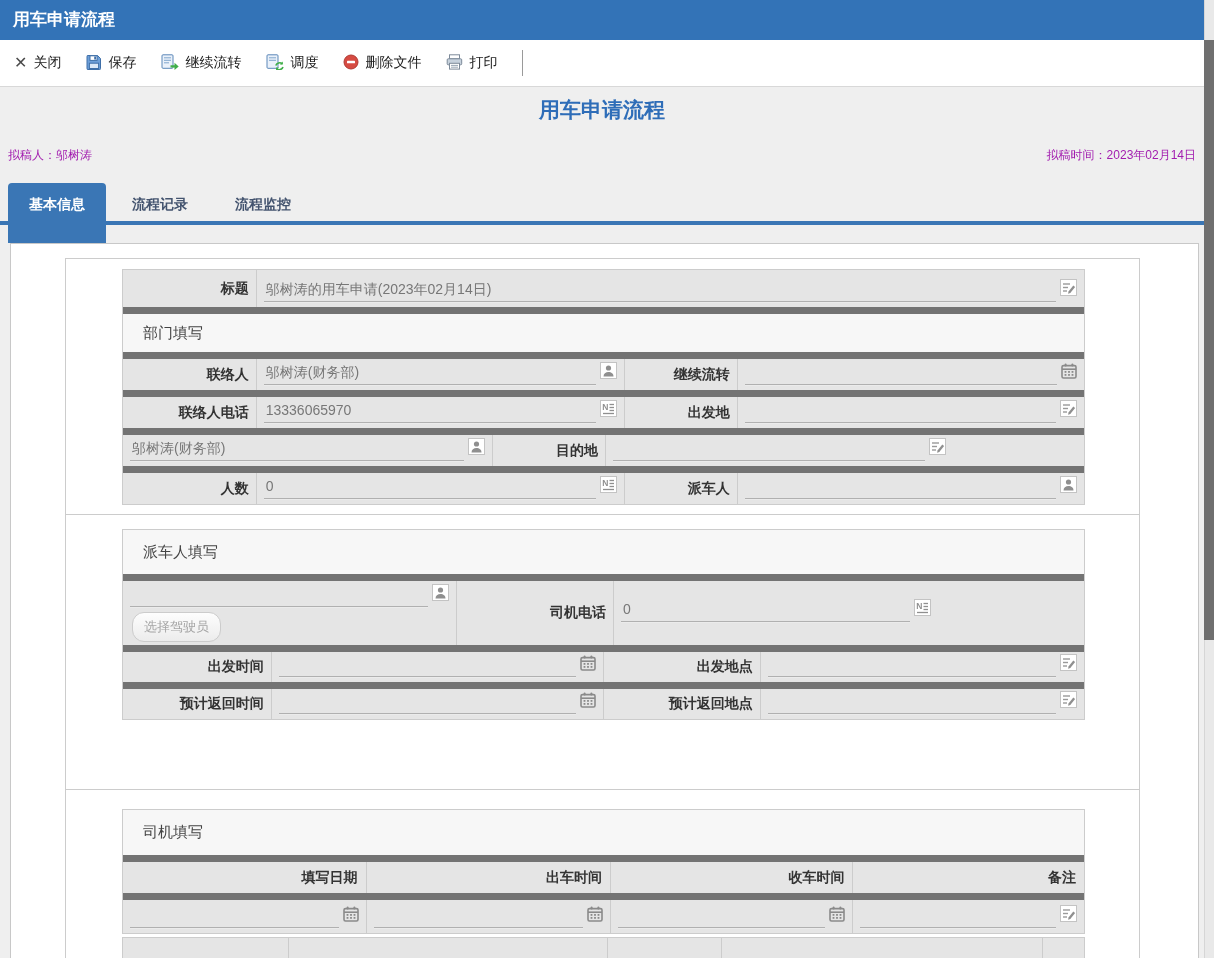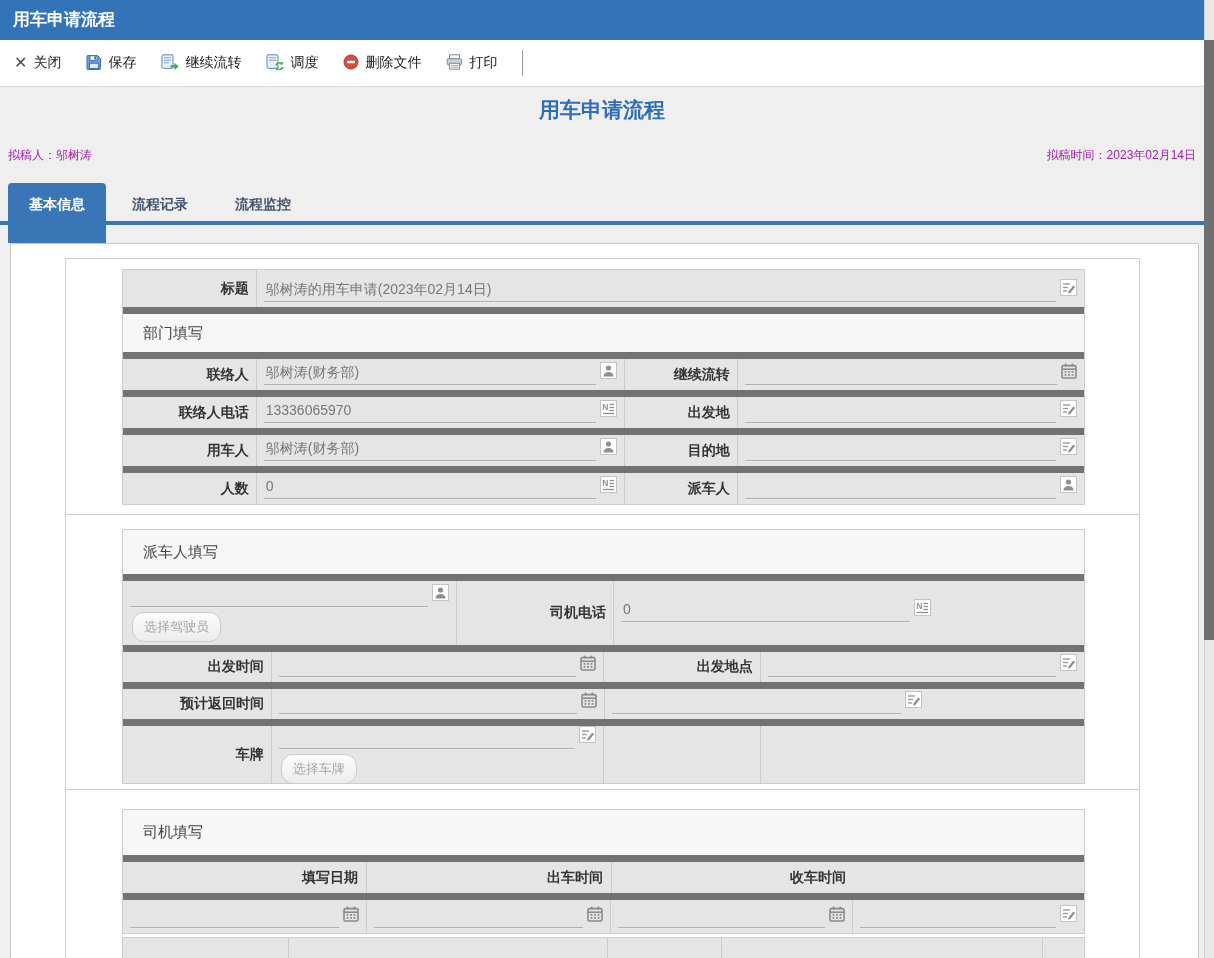--- a/index.html
+++ b/index.html
@@ -225,7 +225,6 @@
         </div>
       </div>
       <div class="row h38">
-        <div class="cell lbl w133">用车人</div>
         <div class="cell fld w369">
           <div class="uline">邬树涛(财务部)</div>
           <span class="ficon"><svg width="17" height="17" viewBox="0 0 17 17">

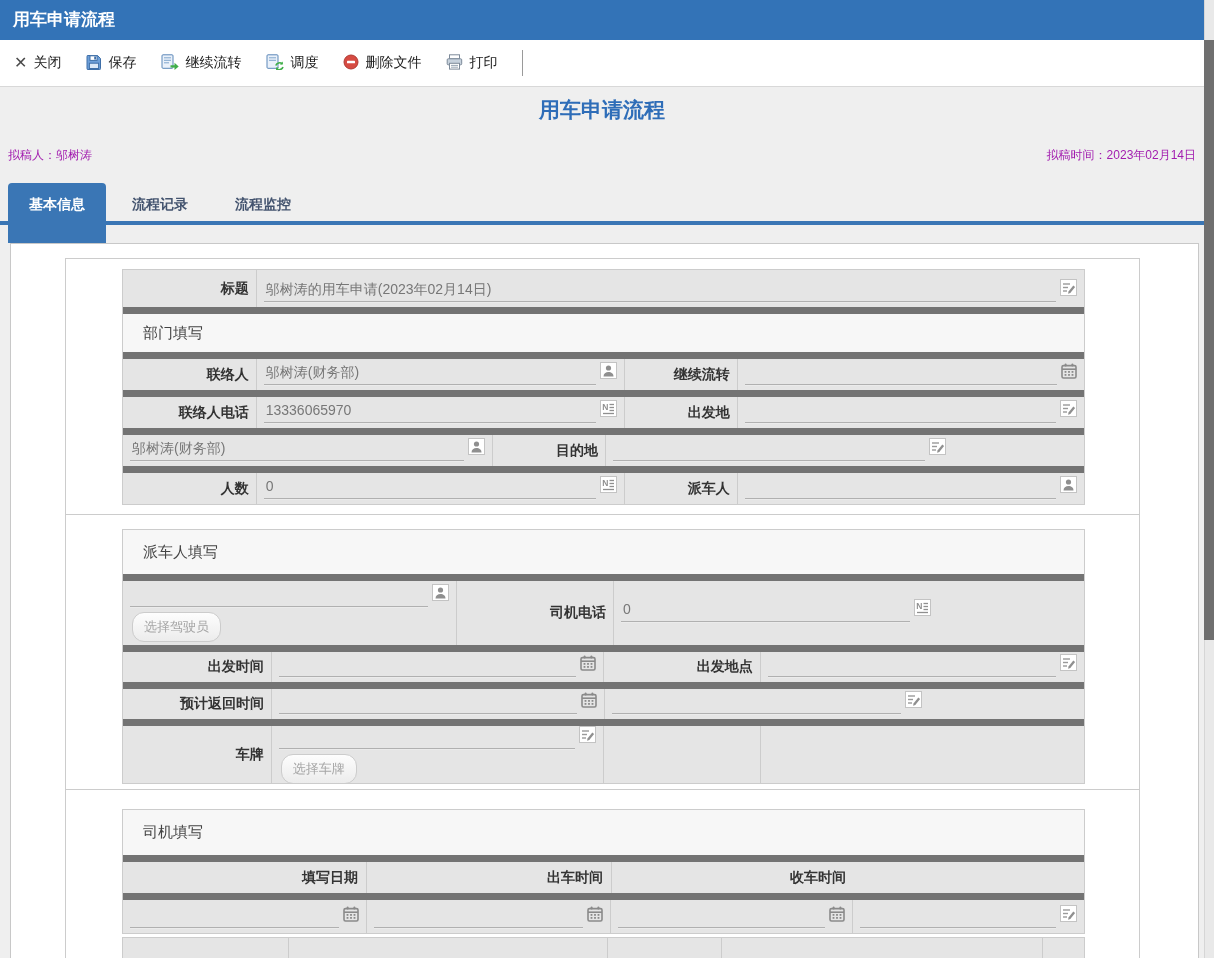--- a/index.html
+++ b/index.html
@@ -351,6 +351,7 @@
                 </g>
               </svg></span>
         </div>
+        <div class="cell lbl w157">预计返回地点</div>
         <div class="cell fld w325">
           <div class="uline"></div>
           <span class="ficon"><svg width="17" height="17" viewBox="0 0 17 17">

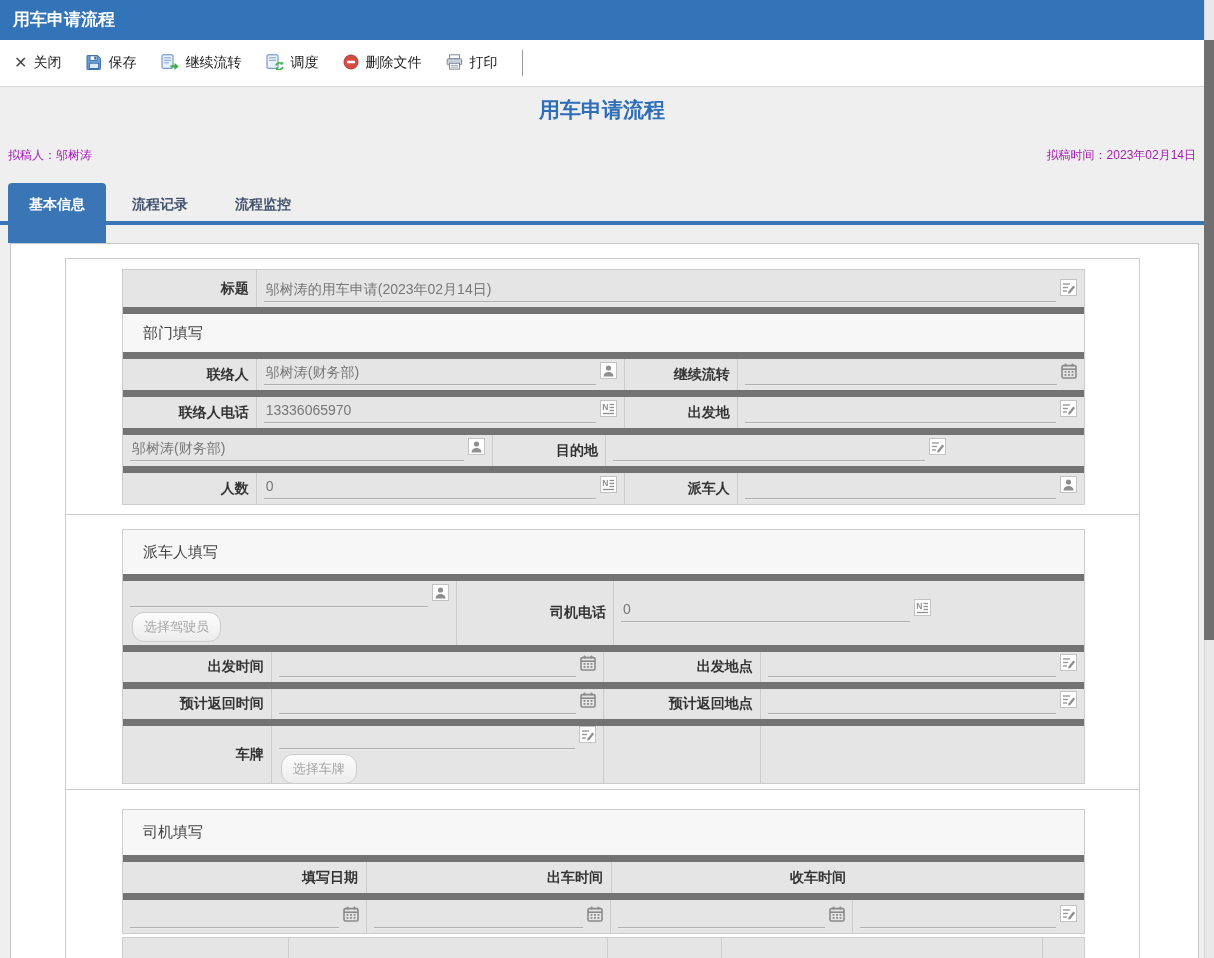--- a/index.html
+++ b/index.html
@@ -363,24 +363,6 @@
               </svg></span>
         </div>
       </div>
-      <div class="row h64">
-        <div class="cell lbl w148">车牌</div>
-        <div class="cell stack w333">
-          <div class="irow">
-            <div class="uline"></div>
-            <span class="ficon"><svg width="17" height="17" viewBox="0 0 17 17">
-                  <rect x="0.5" y="0.5" width="16" height="16" fill="#fff" stroke="#c3c3c3"></rect>
-                  <line x1="3" y1="5" x2="10" y2="5" stroke="#9a9a9a" stroke-width="1.4"></line>
-                  <line x1="3" y1="8.5" x2="8" y2="8.5" stroke="#9a9a9a" stroke-width="1.4"></line>
-                  <line x1="3" y1="12" x2="7" y2="12" stroke="#9a9a9a" stroke-width="1.4"></line>
-                  <path d="M8.5 12.5 L13.3 6.6 l1.8 1.5 -4.8 5.9 -2.2 .7z" fill="#8f8f8f"></path>
-                </svg></span>
-          </div>
-          <div class="sel-btn">选择车牌</div>
-        </div>
-        <div class="cell w157"></div>
-        <div class="cell w325"></div>
-      </div>
     </div>
   </div>
 

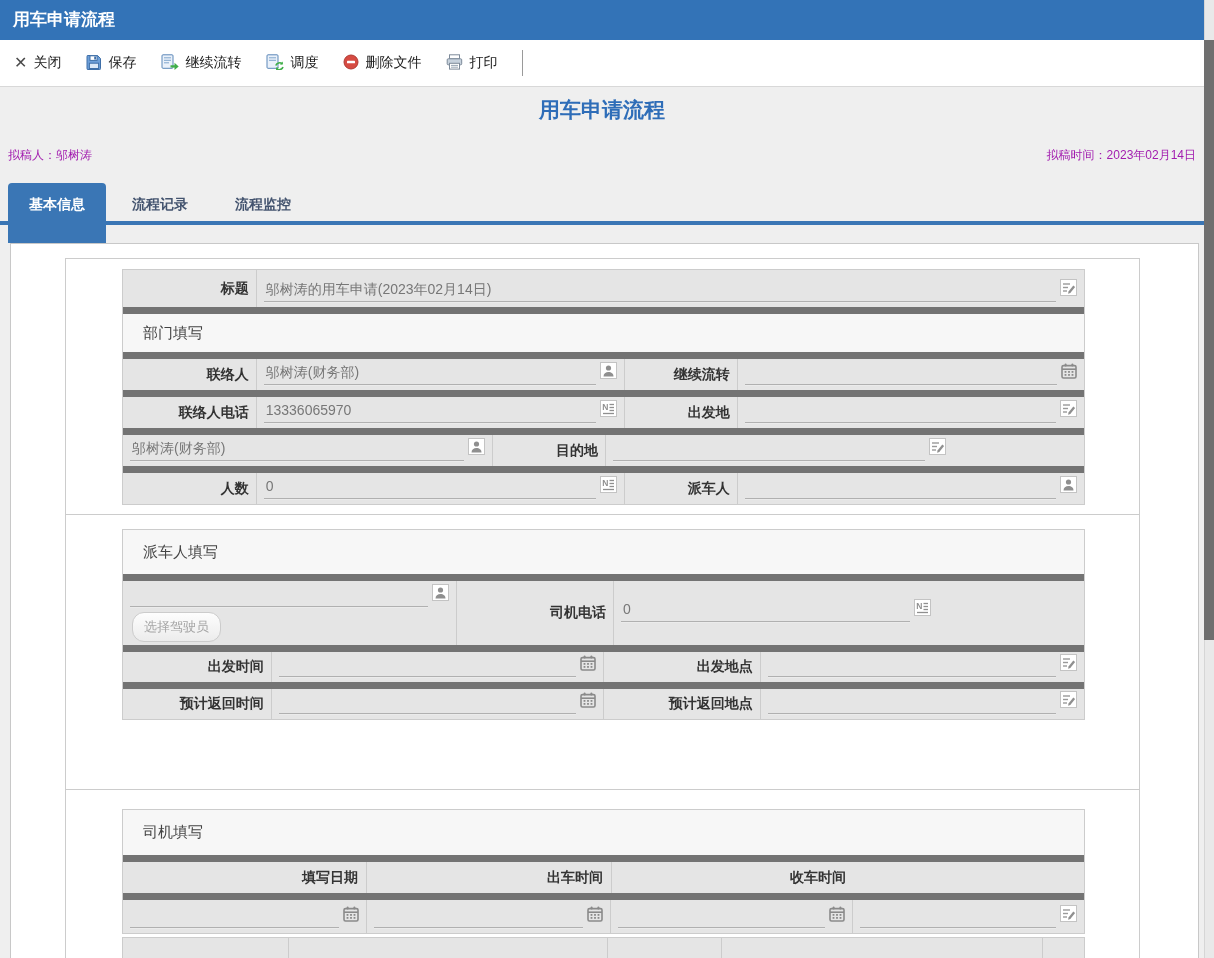--- a/index.html
+++ b/index.html
@@ -375,6 +375,7 @@
         <div class="cell colhdr w243">填写日期</div>
         <div class="cell colhdr w245">出车时间</div>
         <div class="cell colhdr w243">收车时间</div>
+        <div class="cell colhdr w232">备注</div>
       </div>
       <div class="row h40">
         <div class="cell fld w243">

